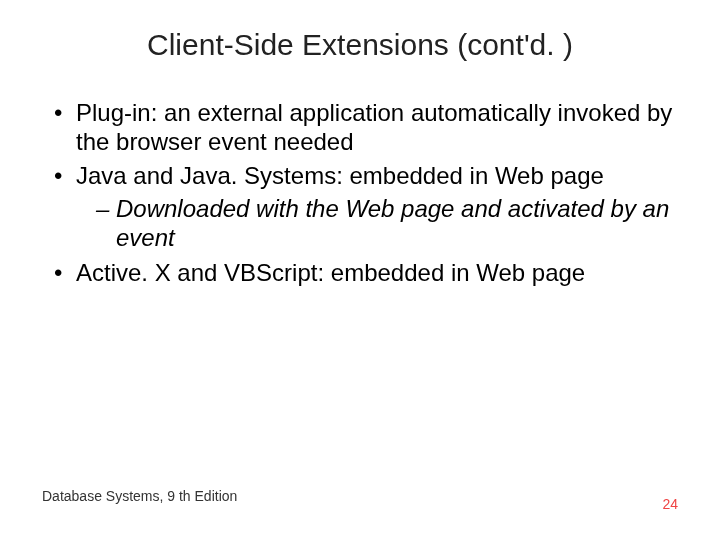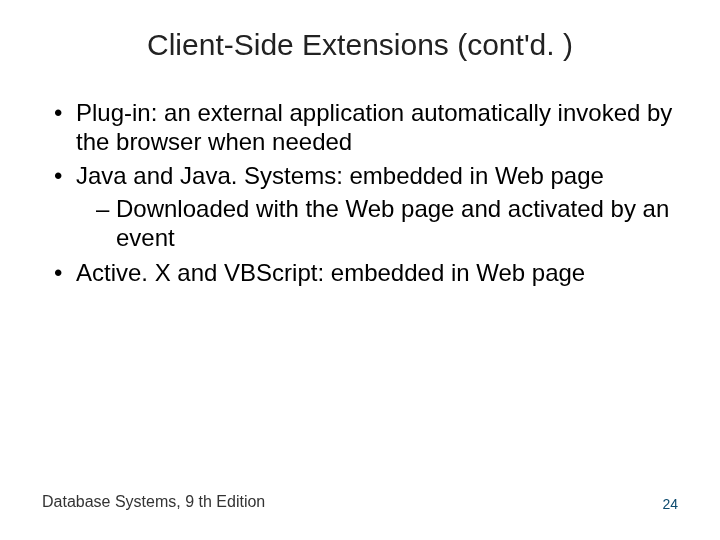--- a/index.html
+++ b/index.html
@@ -91,7 +91,7 @@
   <ul class="top">
 
     <li>
-      <span class="bold">Plug-in</span><span>: an external application automatically invoked by the browser when needed</span>
+      <span class="bold">Plug-in</span><span>: an external application automatically invoked by the browser event needed</span>
     </li>
 
     <li>

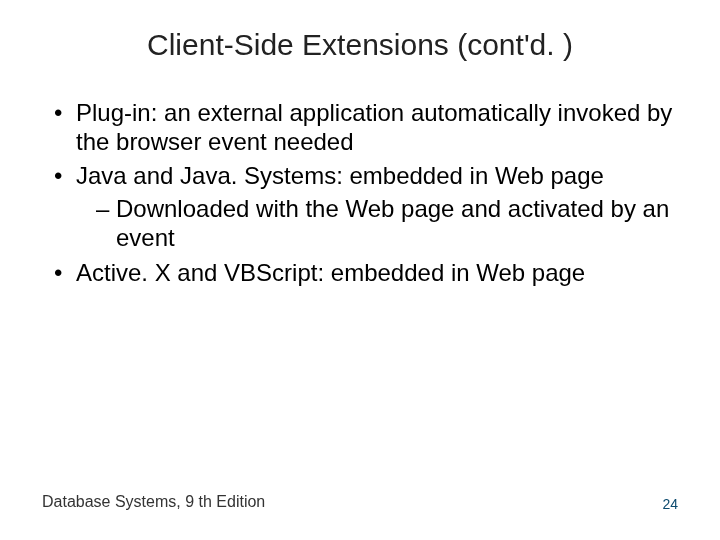--- a/index.html
+++ b/index.html
@@ -51,6 +51,7 @@
     list-style: none;
     padding: 0;
     margin: 4px 0 6px 0;
+    font-style: italic;
   }
   ul.sub > li {
     position: relative;

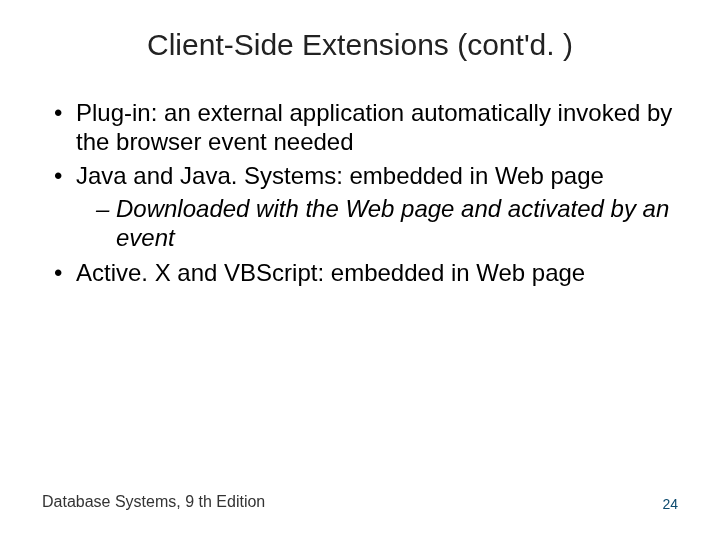--- a/index.html
+++ b/index.html
@@ -71,8 +71,8 @@
   .footer-left {
     position: absolute;
     left: 42px;
-    bottom: 29px;
-    font-size: 16px;
+    bottom: 36px;
+    font-size: 14px;
     color: #333;
   }
   .footer-right {

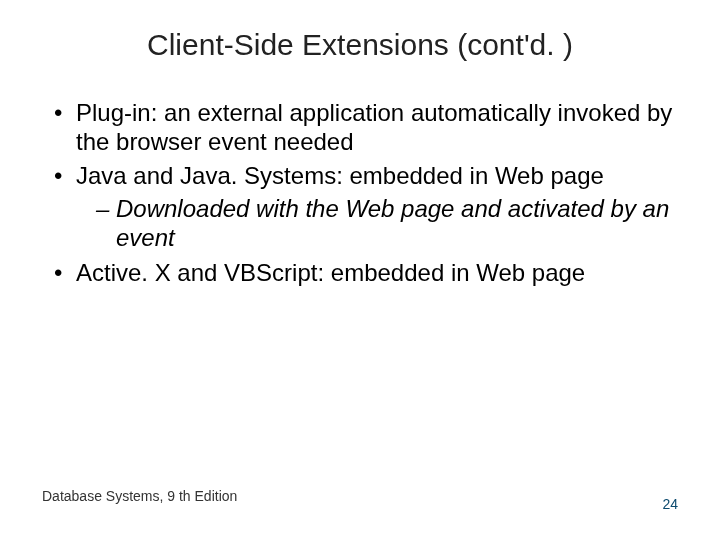--- a/index.html
+++ b/index.html
@@ -80,7 +80,7 @@
     right: 42px;
     bottom: 28px;
     font-size: 14px;
-    color: #0c4a6e;
+    color: #ef4444;
   }
 </style>
 </head>

